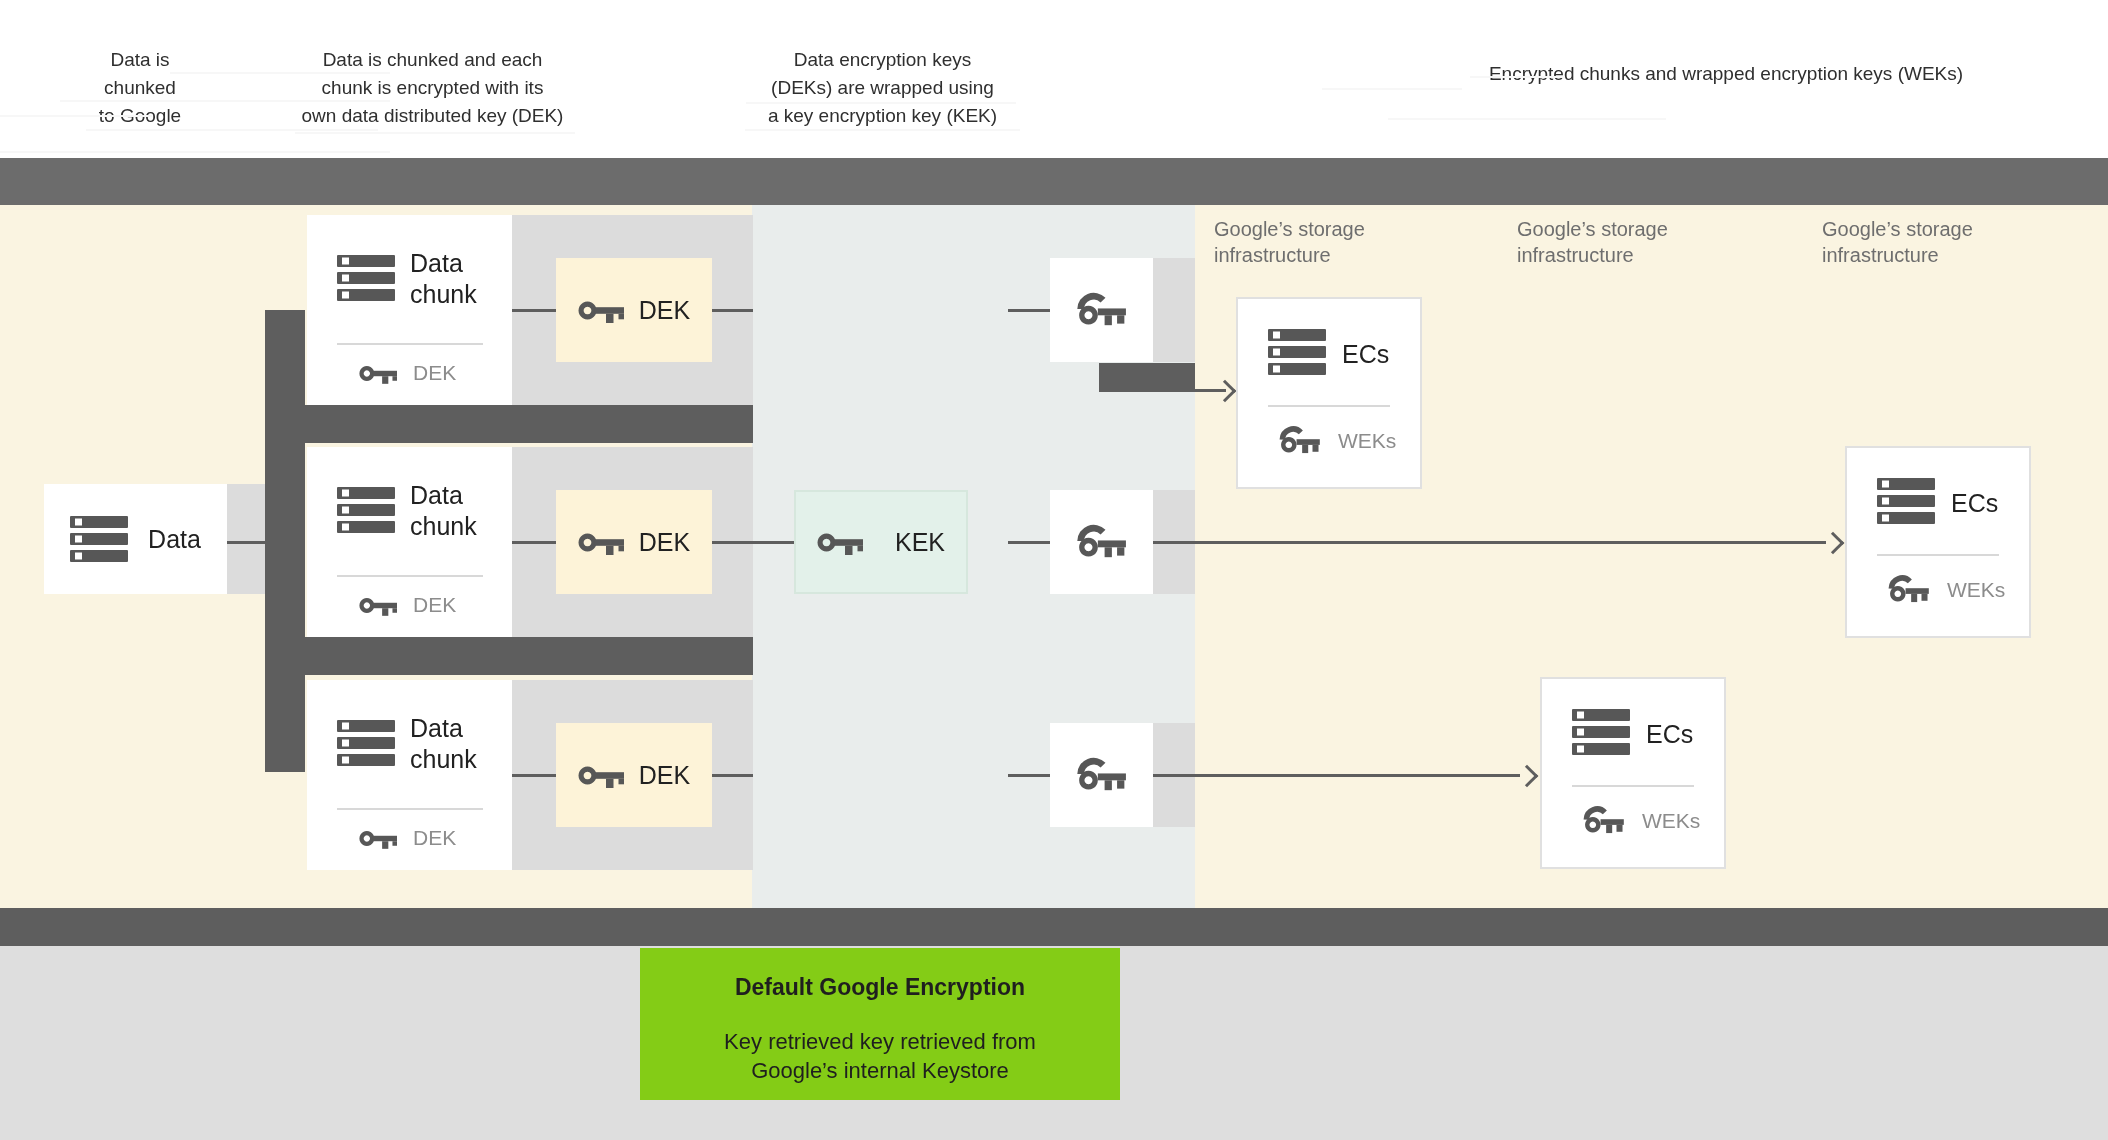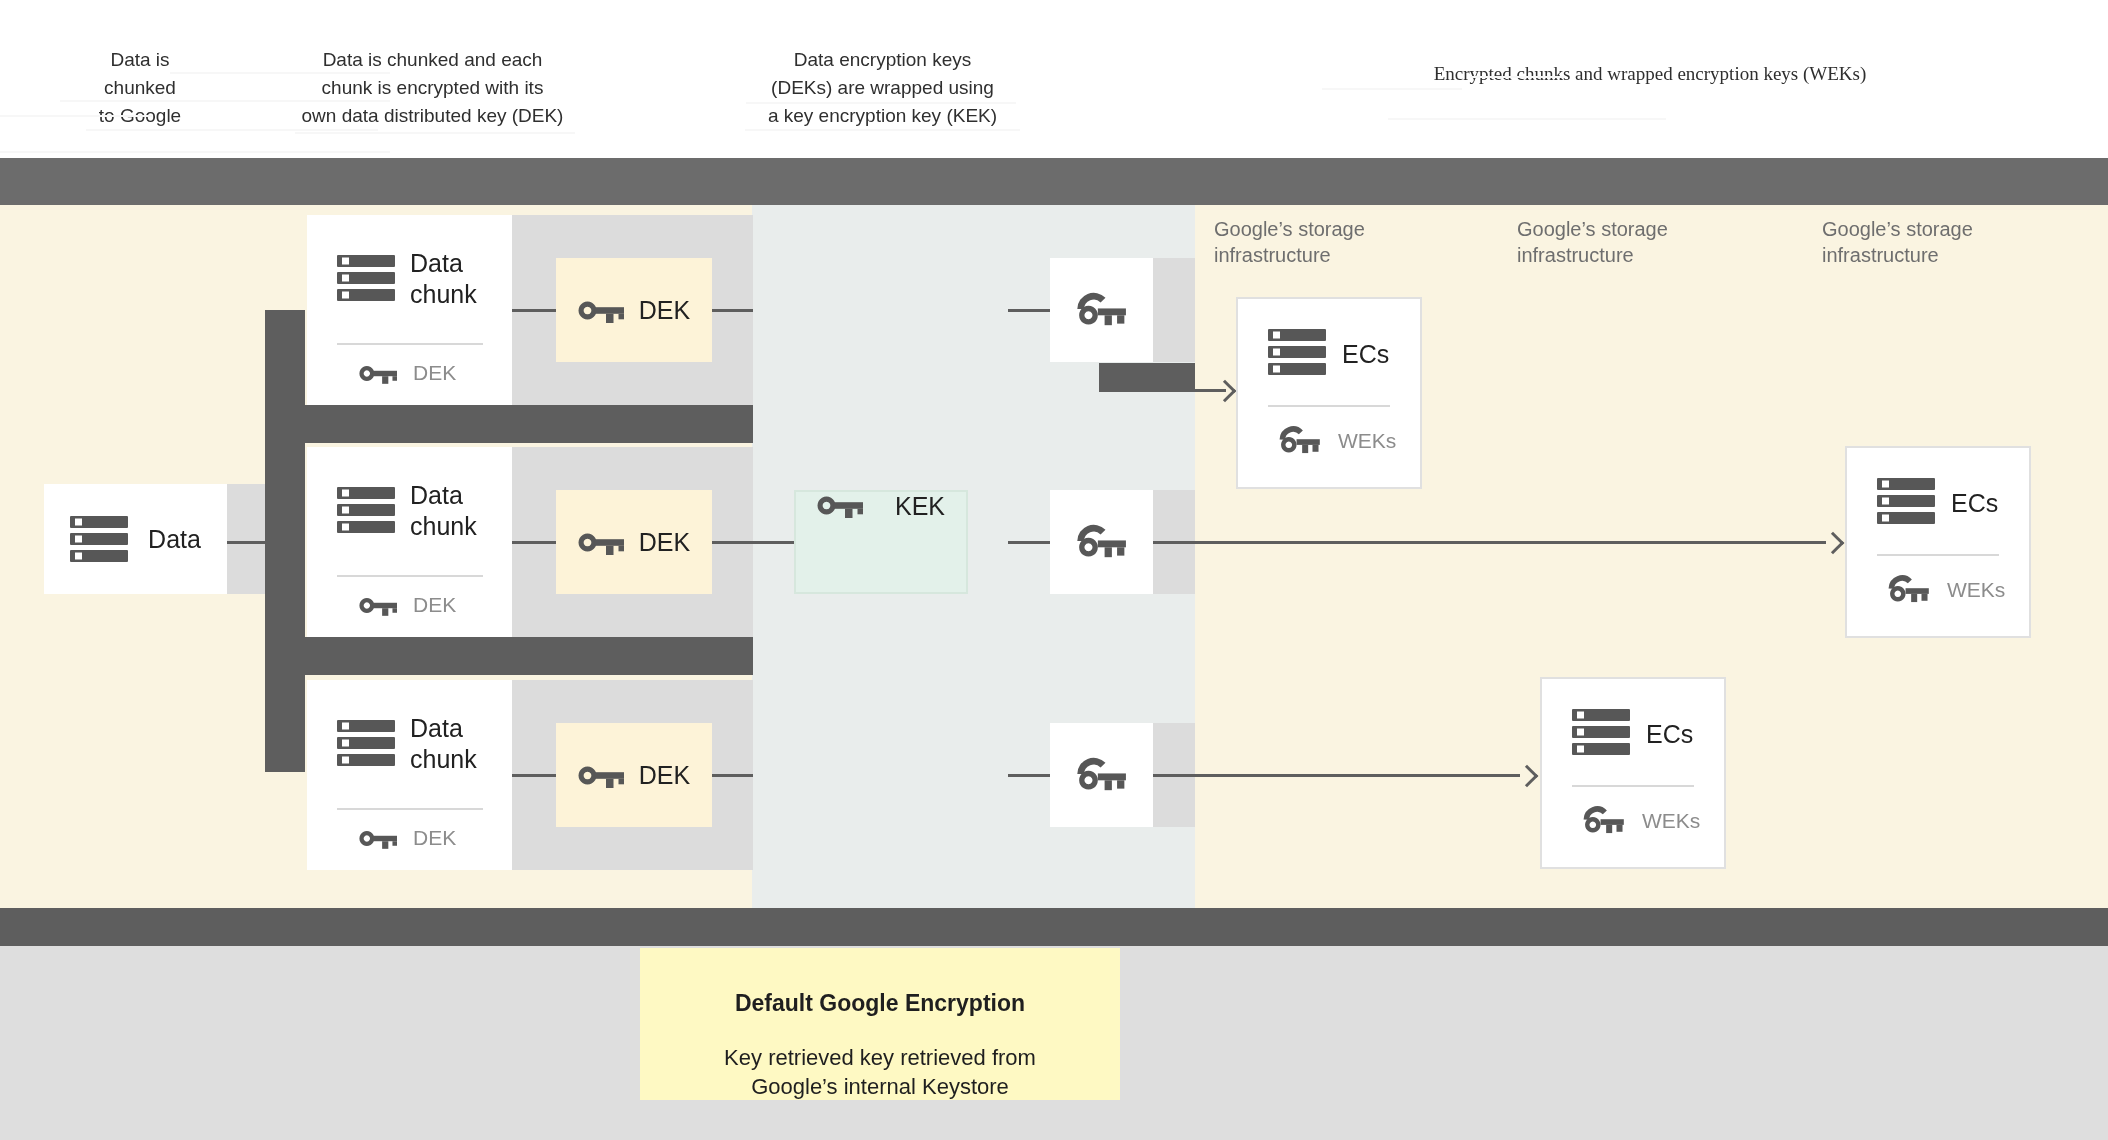--- a/index.html
+++ b/index.html
@@ -70,7 +70,7 @@
       <div>(DEKs) are wrapped using</div>
       <div>a key encryption key (KEK)</div>
     </div>
-    <div class="step" style="left:1310px;top:60px;width:680px;font-family:Liberation Serif, serif;">
+    <div class="step" style="left:1386px;top:60px;width:680px;">
       <div>Encrypted chunks and wrapped encryption keys (WEKs)</div>
     </div>
 

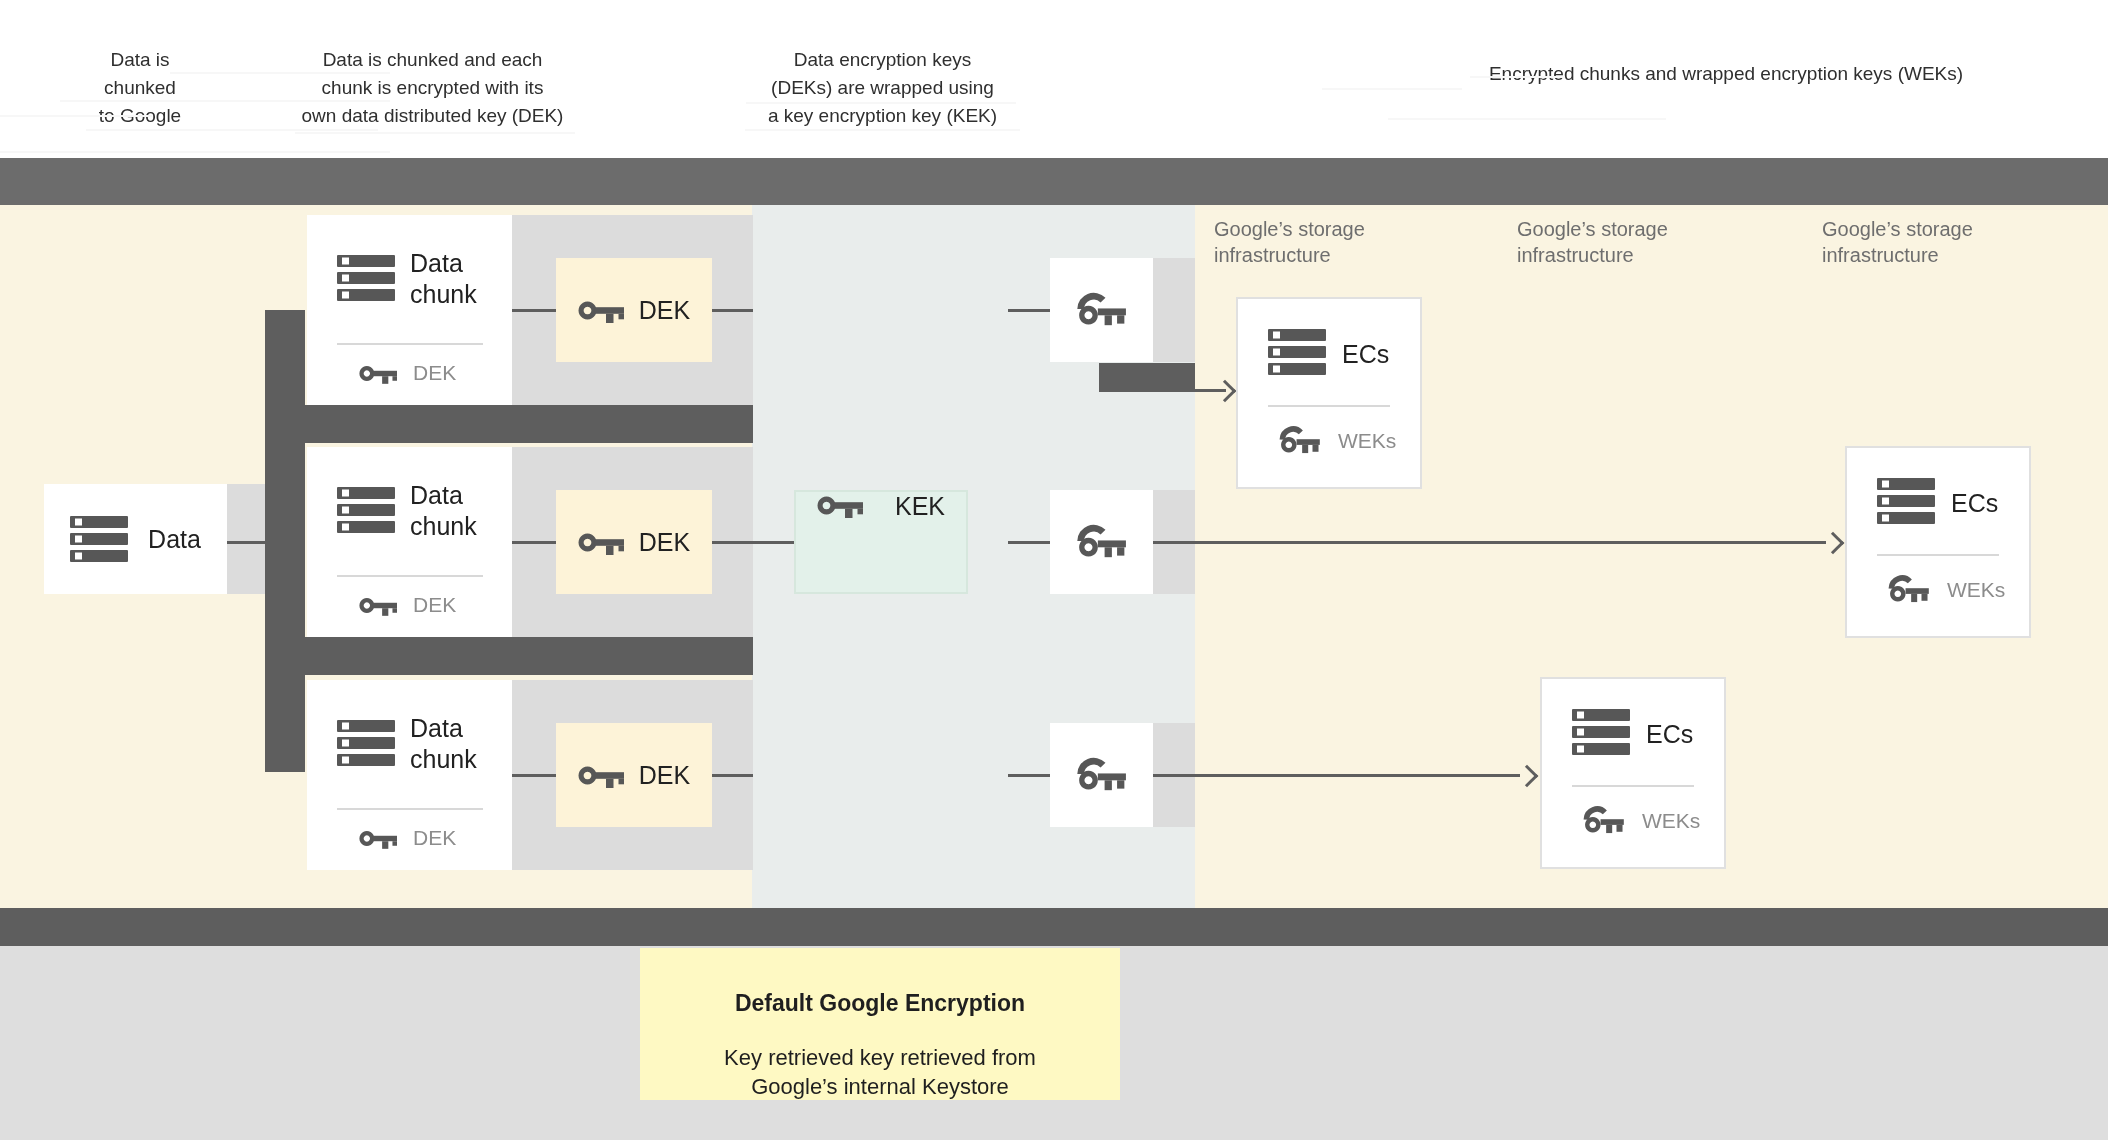--- a/index.html
+++ b/index.html
@@ -28,7 +28,7 @@
 
   .dekbox{position:absolute;background:#fdf3d8;display:flex;align-items:center;justify-content:center;gap:15px;}
   .kekbox{position:absolute;background:#e3f1ea;border:2px solid #d6e7dd;box-sizing:border-box;
-          display:flex;justify-content:center;gap:32px;}
+          display:flex;align-items:center;justify-content:center;gap:32px;}
   .keysq{position:absolute;background:#fff;display:flex;align-items:center;justify-content:center;}
   .boxlabel{font-size:25px;color:#212121;}
 

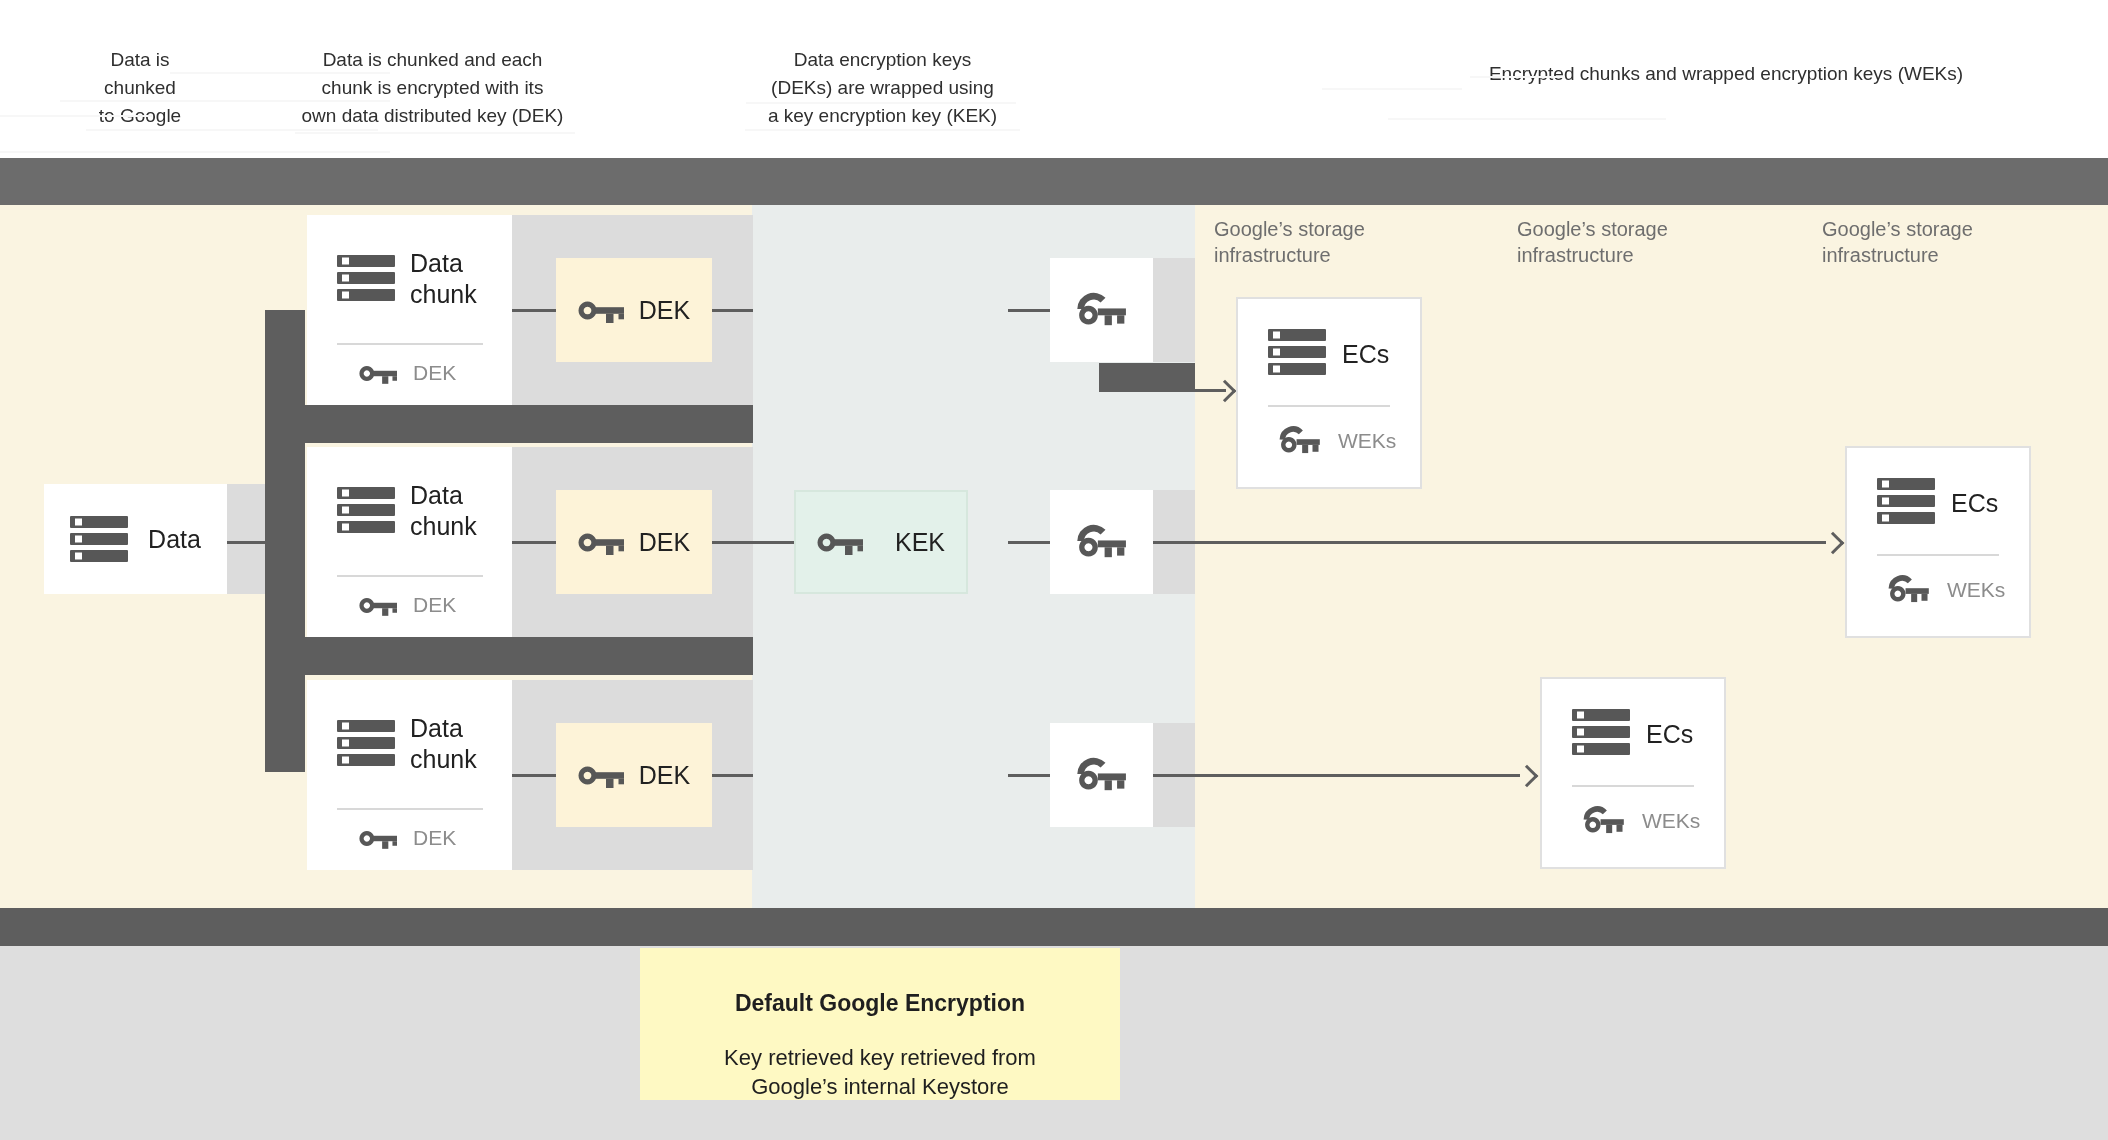--- a/index.html
+++ b/index.html
@@ -42,8 +42,8 @@
   .datacard{display:flex;align-items:center;justify-content:center;gap:20px;}
 
   
-  .caption{position:absolute;left:640px;top:2px;width:480px;height:152px;background:#fef9c3;
-           text-align:center;box-sizing:border-box;padding-top:42px;color:#1f1f1f;}
+  .caption{position:absolute;left:640px;top:2px;width:480px;height:152px;background:#84cc16;
+           text-align:center;box-sizing:border-box;padding-top:26px;color:#1f1f1f;}
   .caption .t{font-size:23px;font-weight:bold;margin-bottom:26px;}
   .caption .b{font-size:22px;line-height:29px;}
 

